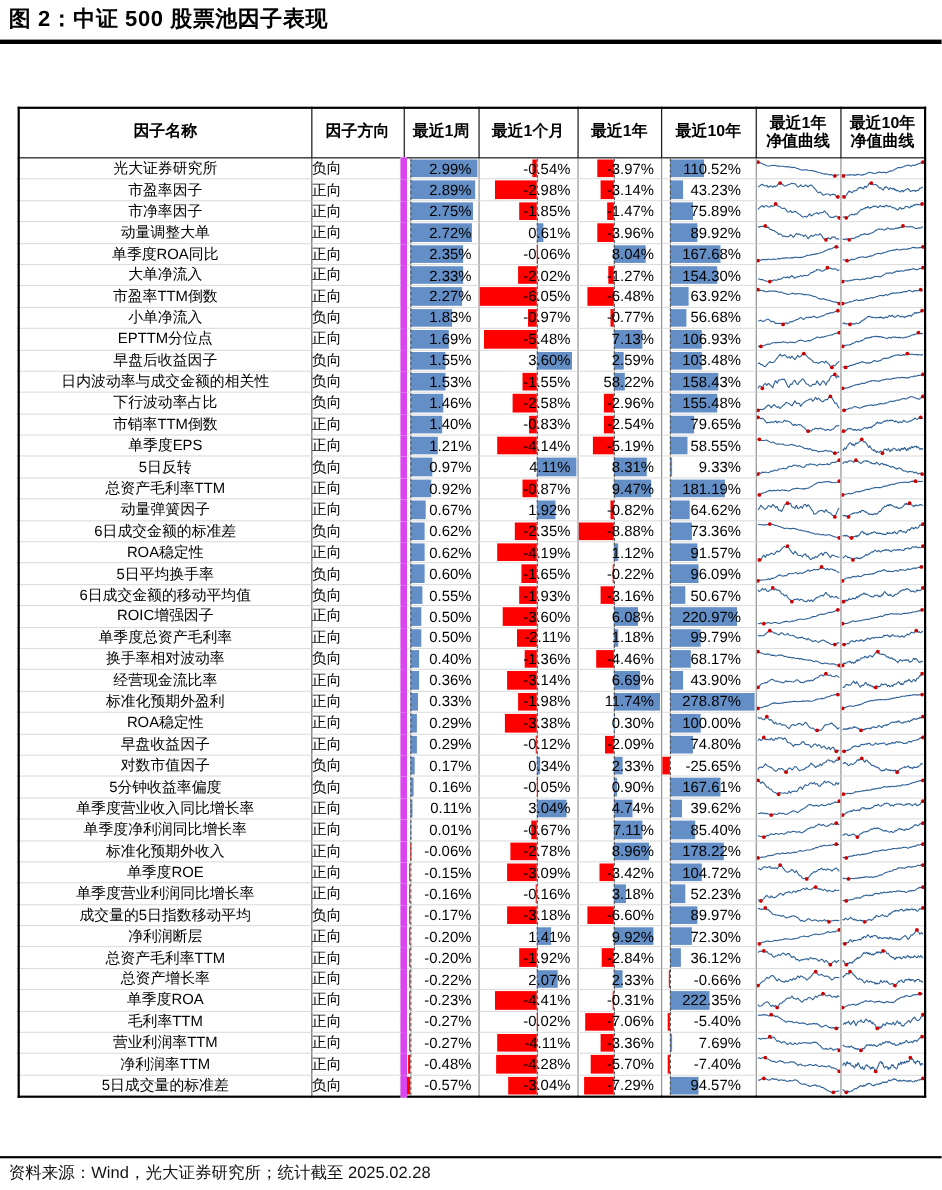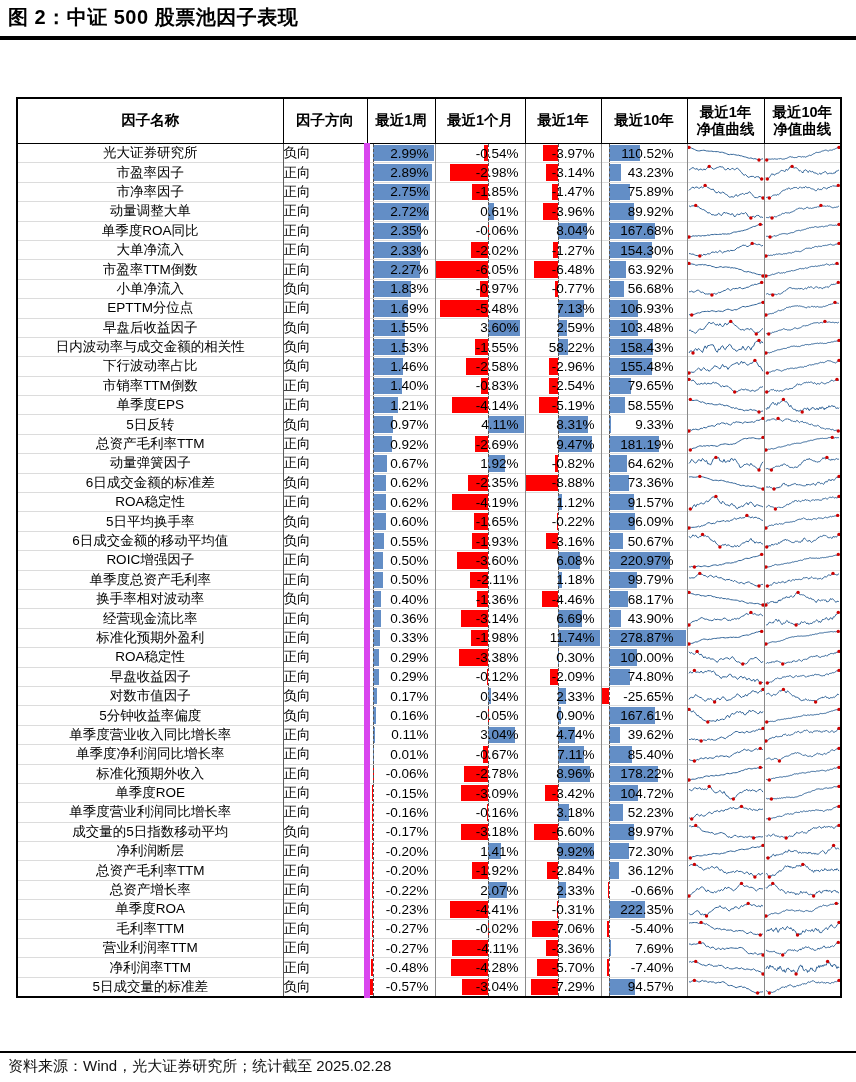--- a/index.html
+++ b/index.html
@@ -408,7 +408,7 @@
           <td class="name-cell">总资产毛利率TTM</td>
           <td class="dir-cell">正向</td>
           <td class="val-cell"><div class="dbar" style="left:5.00%;width:29.23%;background:#638EC6"></div><div class="daxis" style="left:5.00%"></div><span class="num">0.92%</span></td>
-          <td class="val-cell"><div class="dbar" style="left:44.49%;width:15.06%;background:#FF0000"></div><div class="daxis" style="left:59.55%"></div><span class="num">-2.69%</span></td>
+          <td class="val-cell"><div class="dbar" style="left:44.49%;width:15.06%;background:#FF0000"></div><div class="daxis" style="left:59.55%"></div><span class="num">-0.87%</span></td>
           <td class="val-cell"><div class="dbar" style="left:43.06%;width:45.93%;background:#638EC6"></div><div class="daxis" style="left:43.06%"></div><span class="num">9.47%</span></td>
           <td class="val-cell pad-big"><div class="dbar" style="left:8.42%;width:59.50%;background:#638EC6"></div><div class="daxis" style="left:8.42%"></div><span class="num">181.19%</span></td>
           <td class="spark-cell">

